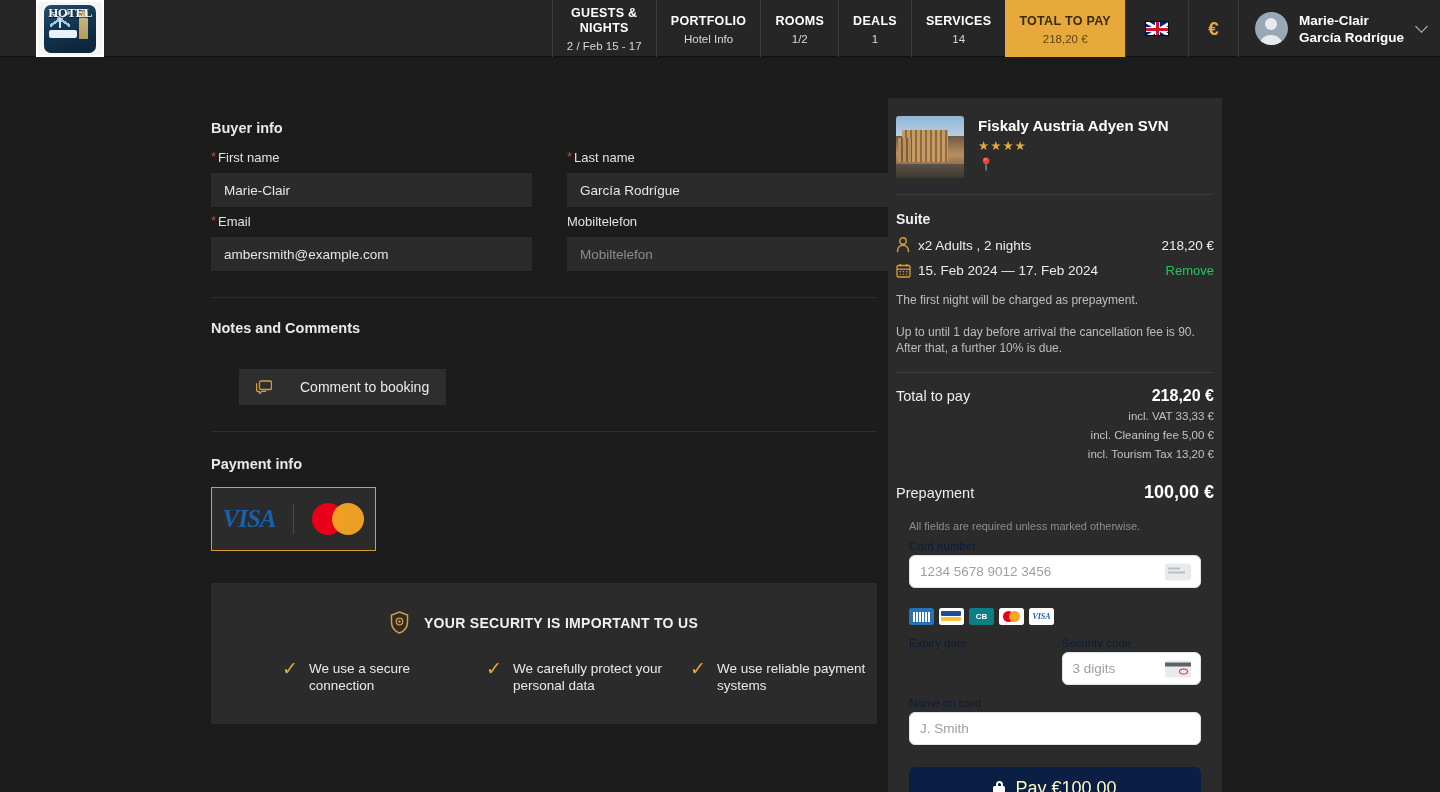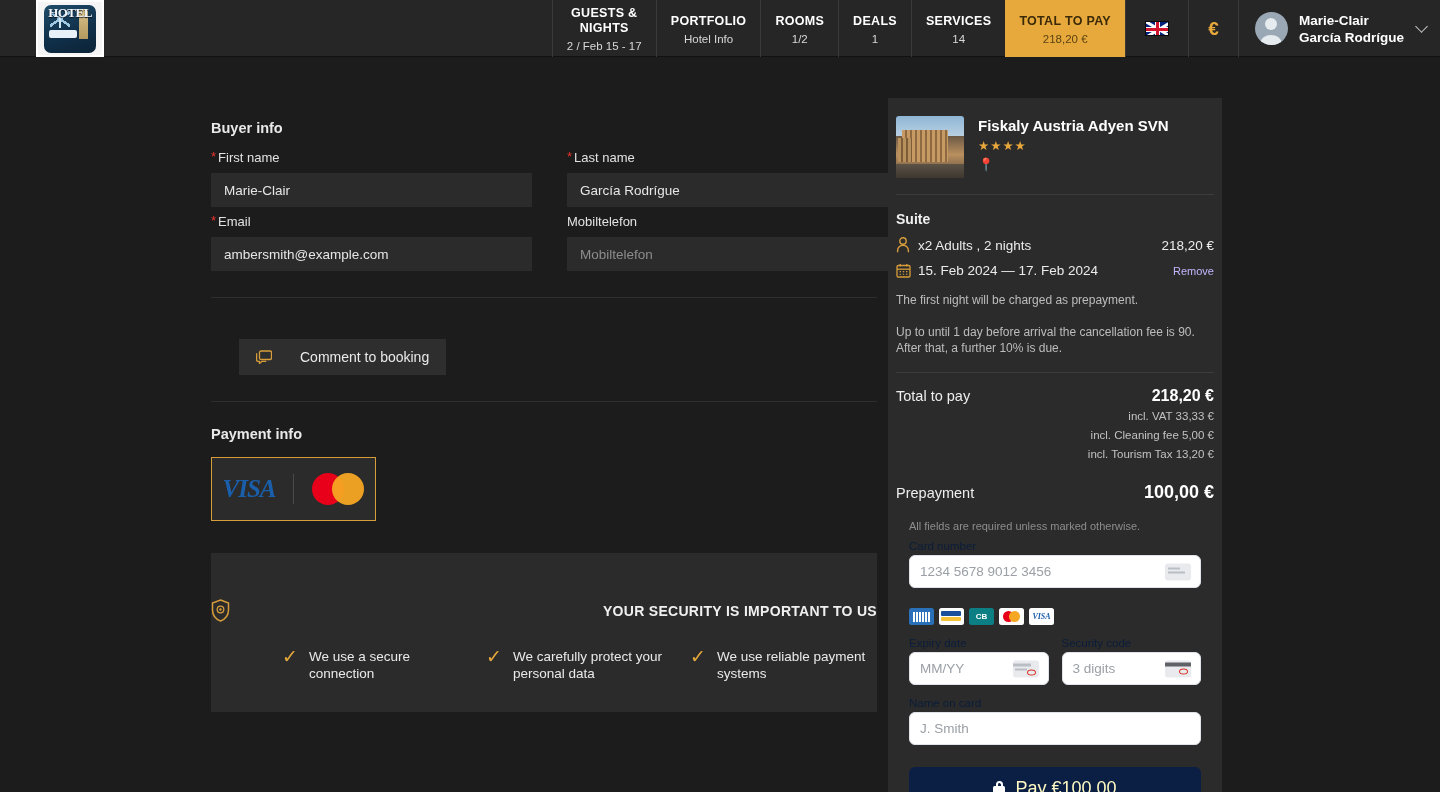--- a/index.html
+++ b/index.html
@@ -245,7 +245,7 @@
   .room-line .ico { width: 22px; flex:none; color:#d79d3a; display:flex; align-items:center; }
   .room-line .lbl { font-size: 13.5px; color:#ececec; flex:1; }
   .room-line .val { font-size: 13.5px; color:#ececec; }
-  .room-line .remove { font-size: 11px; color:#c4b5fd; cursor:pointer; }
+  .room-line .remove { font-size: 13px; color:#22c55e; cursor:pointer; }
   .note-sm { font-size: 12px; color:#bdbdbd; margin-top: 14px; line-height: 16px; }
   .note-sm2 { font-size: 12px; color:#bdbdbd; margin-top: 16px; line-height: 16px; }
 

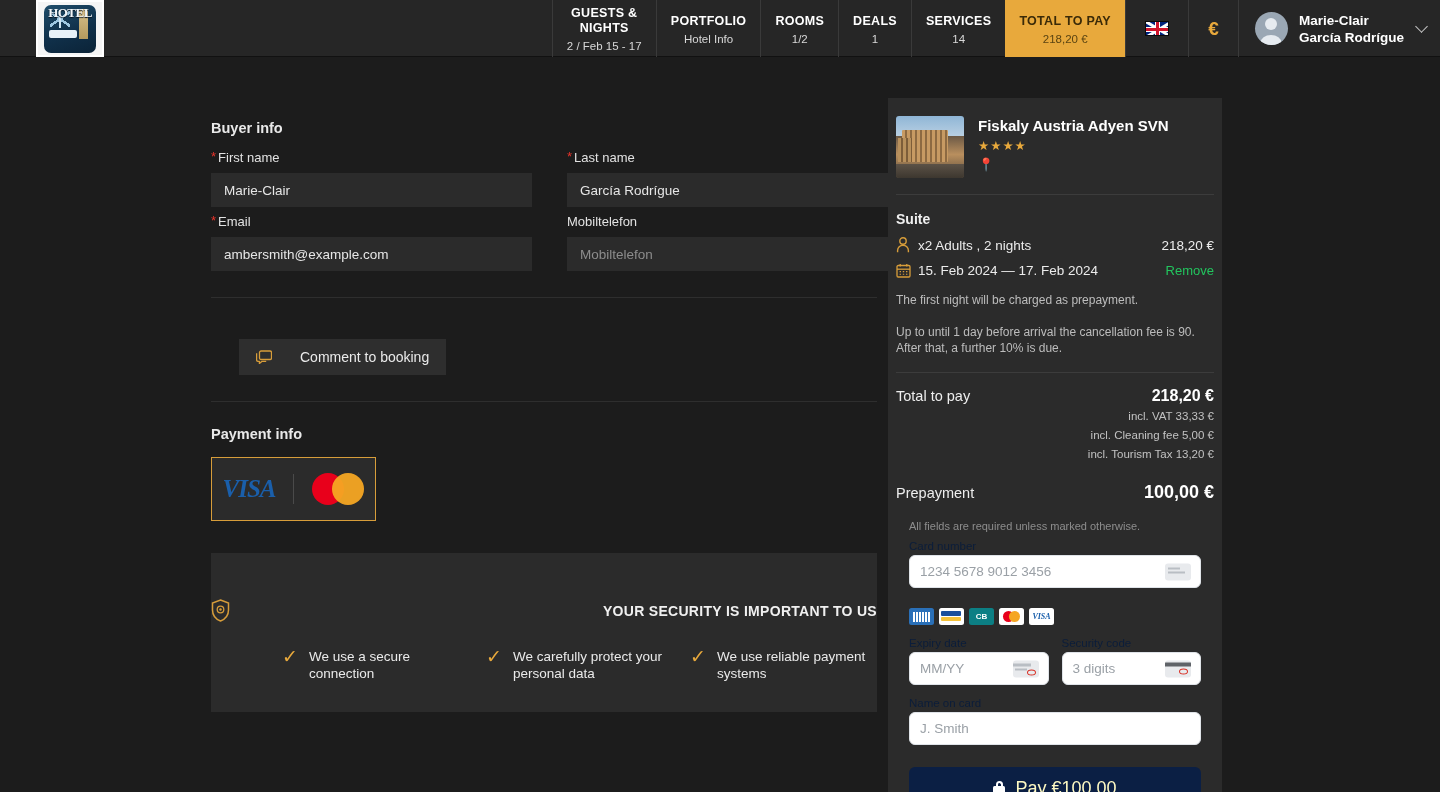--- a/index.html
+++ b/index.html
@@ -425,6 +425,7 @@
     <div class="divider"></div>
 
     <div class="notes-wrap">
+      <div class="sec-title">Notes and Comments</div>
       <button class="comment-btn">
         <svg width="16" height="14" viewBox="0 0 16 14">
           <rect x="3.5" y="1" width="12" height="8.5" rx="1.6" fill="none" stroke="#d79d3a" stroke-width="1.3"></rect>

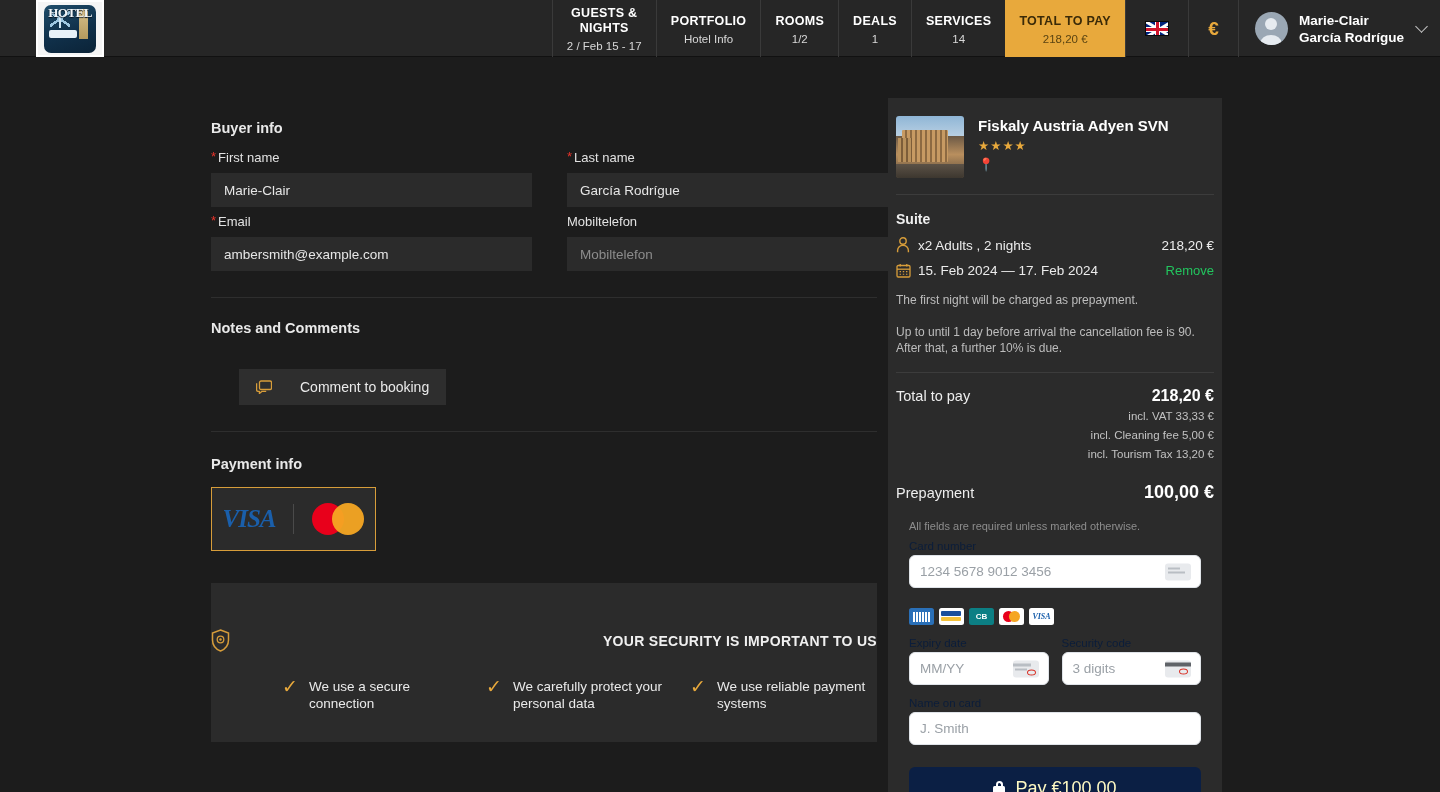--- a/index.html
+++ b/index.html
@@ -196,7 +196,7 @@
     padding: 28px 0 30px;
   }
   .sec-head {
-    display:flex; align-items:center; justify-content:space-between; gap:15px;margin-top:18px;
+    display:flex; align-items:center; justify-content:center; gap:15px;
   }
   .sec-head .txt {
     font-size: 14px; font-weight: 700; color: #f0f0f0; letter-spacing: .3px;

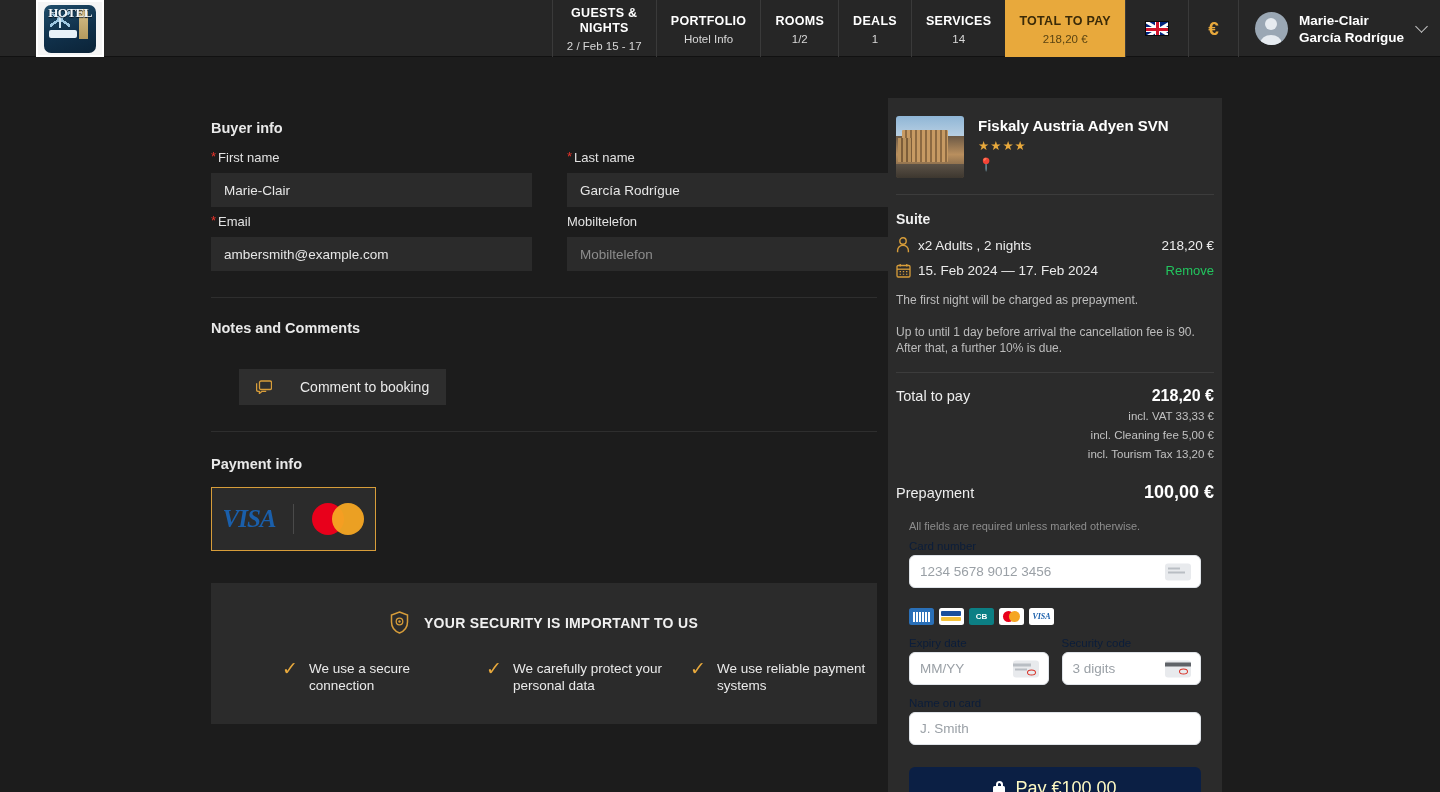--- a/index.html
+++ b/index.html
@@ -575,14 +575,6 @@
         <div class="ad-row">
           <div class="ad-col">
             <span class="ad-label">Expiry date</span>
-            <div class="ad-input">
-              <span class="ph">MM/YY</span>
-              <span class="ad-exp-ico">
-                <span class="bar"></span>
-                  <span class="bar2"></span>
-                  <span class="oval"></span>
-              </span>
-            </div>
           </div>
           <div class="ad-col">
             <span class="ad-label">Security code</span>

